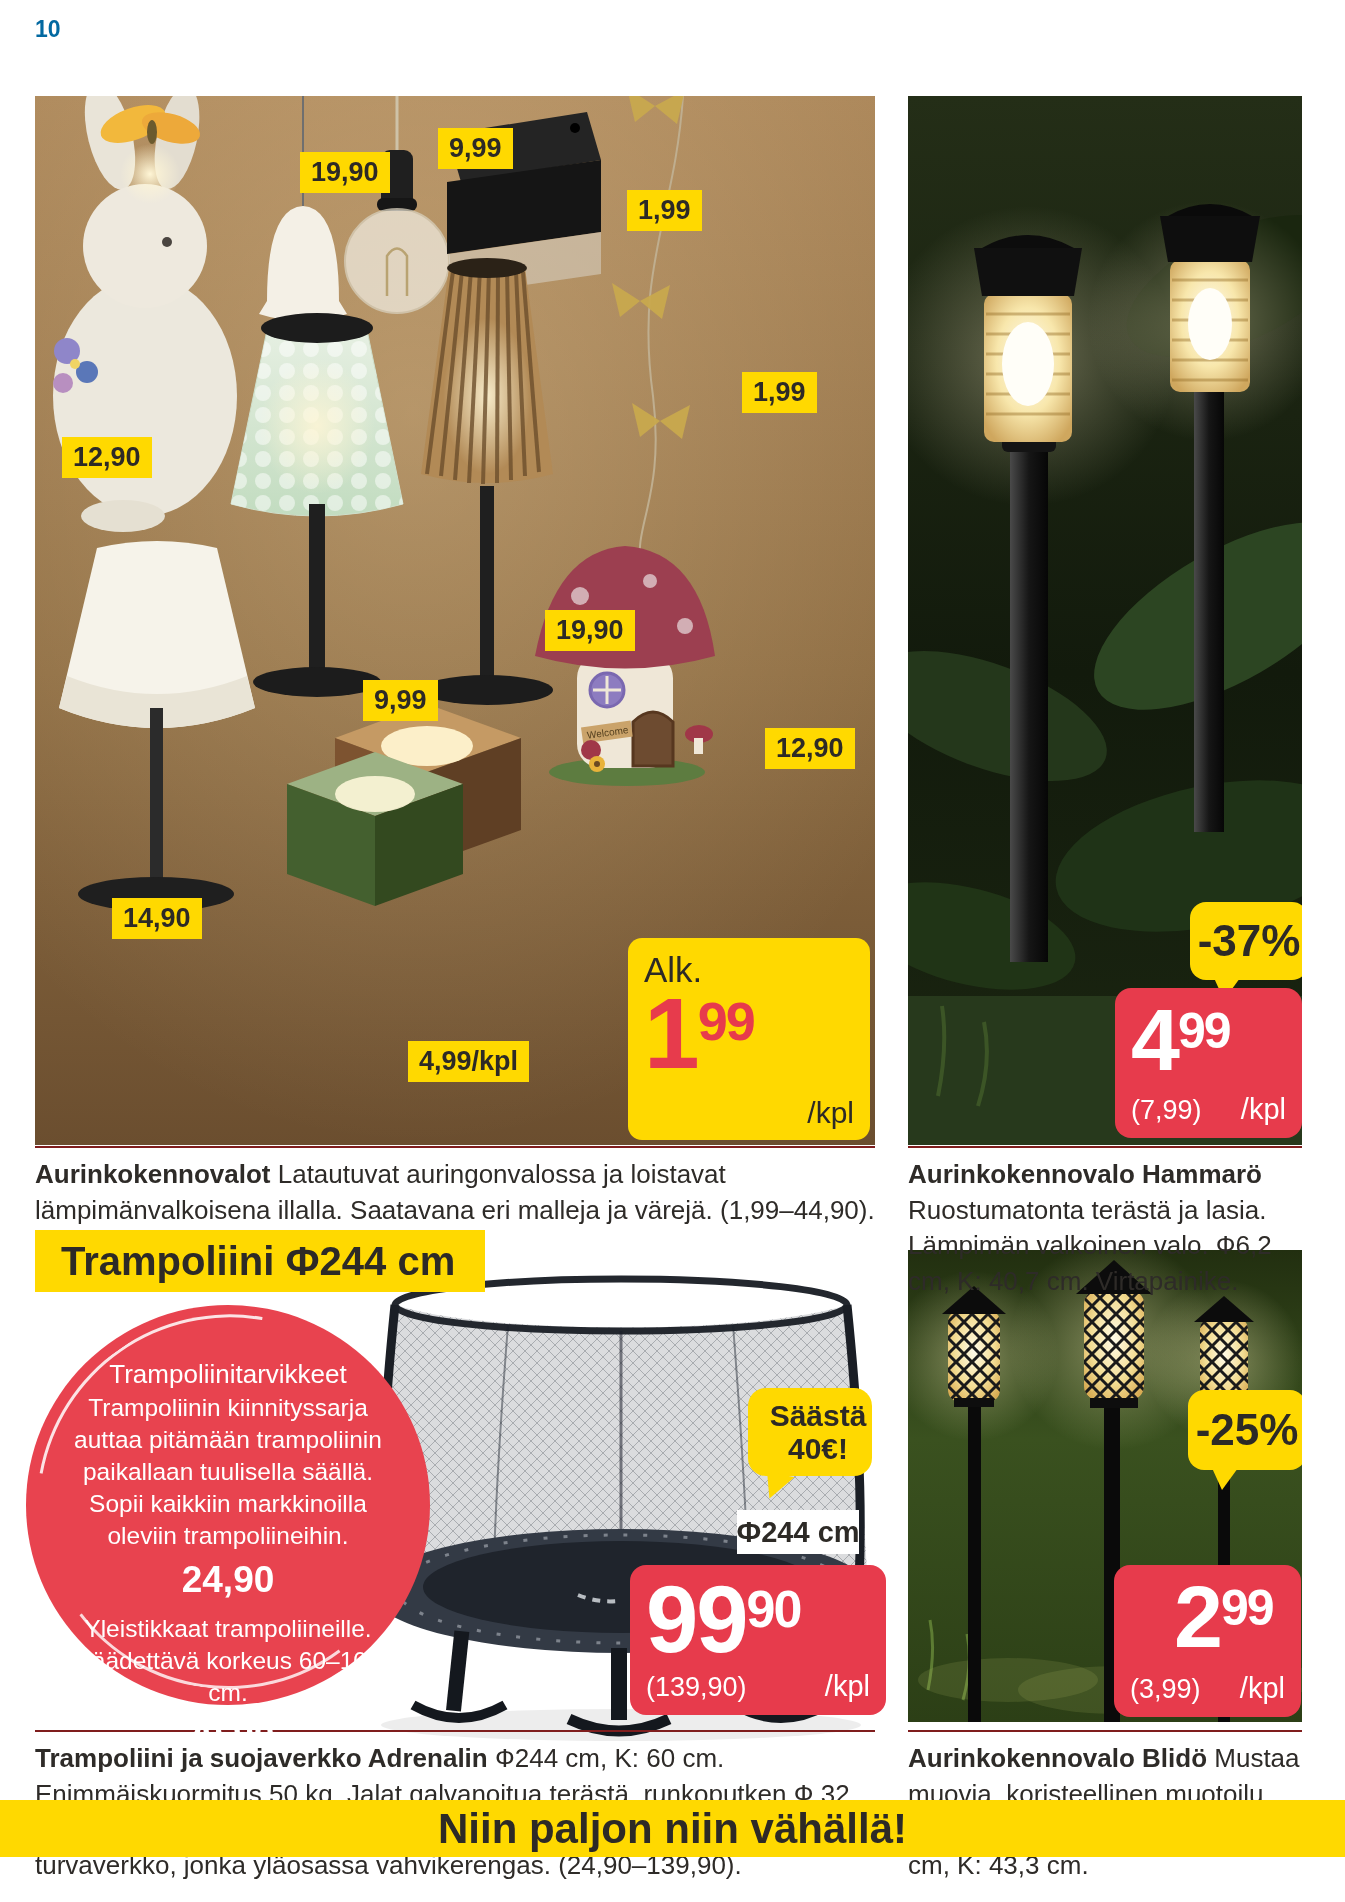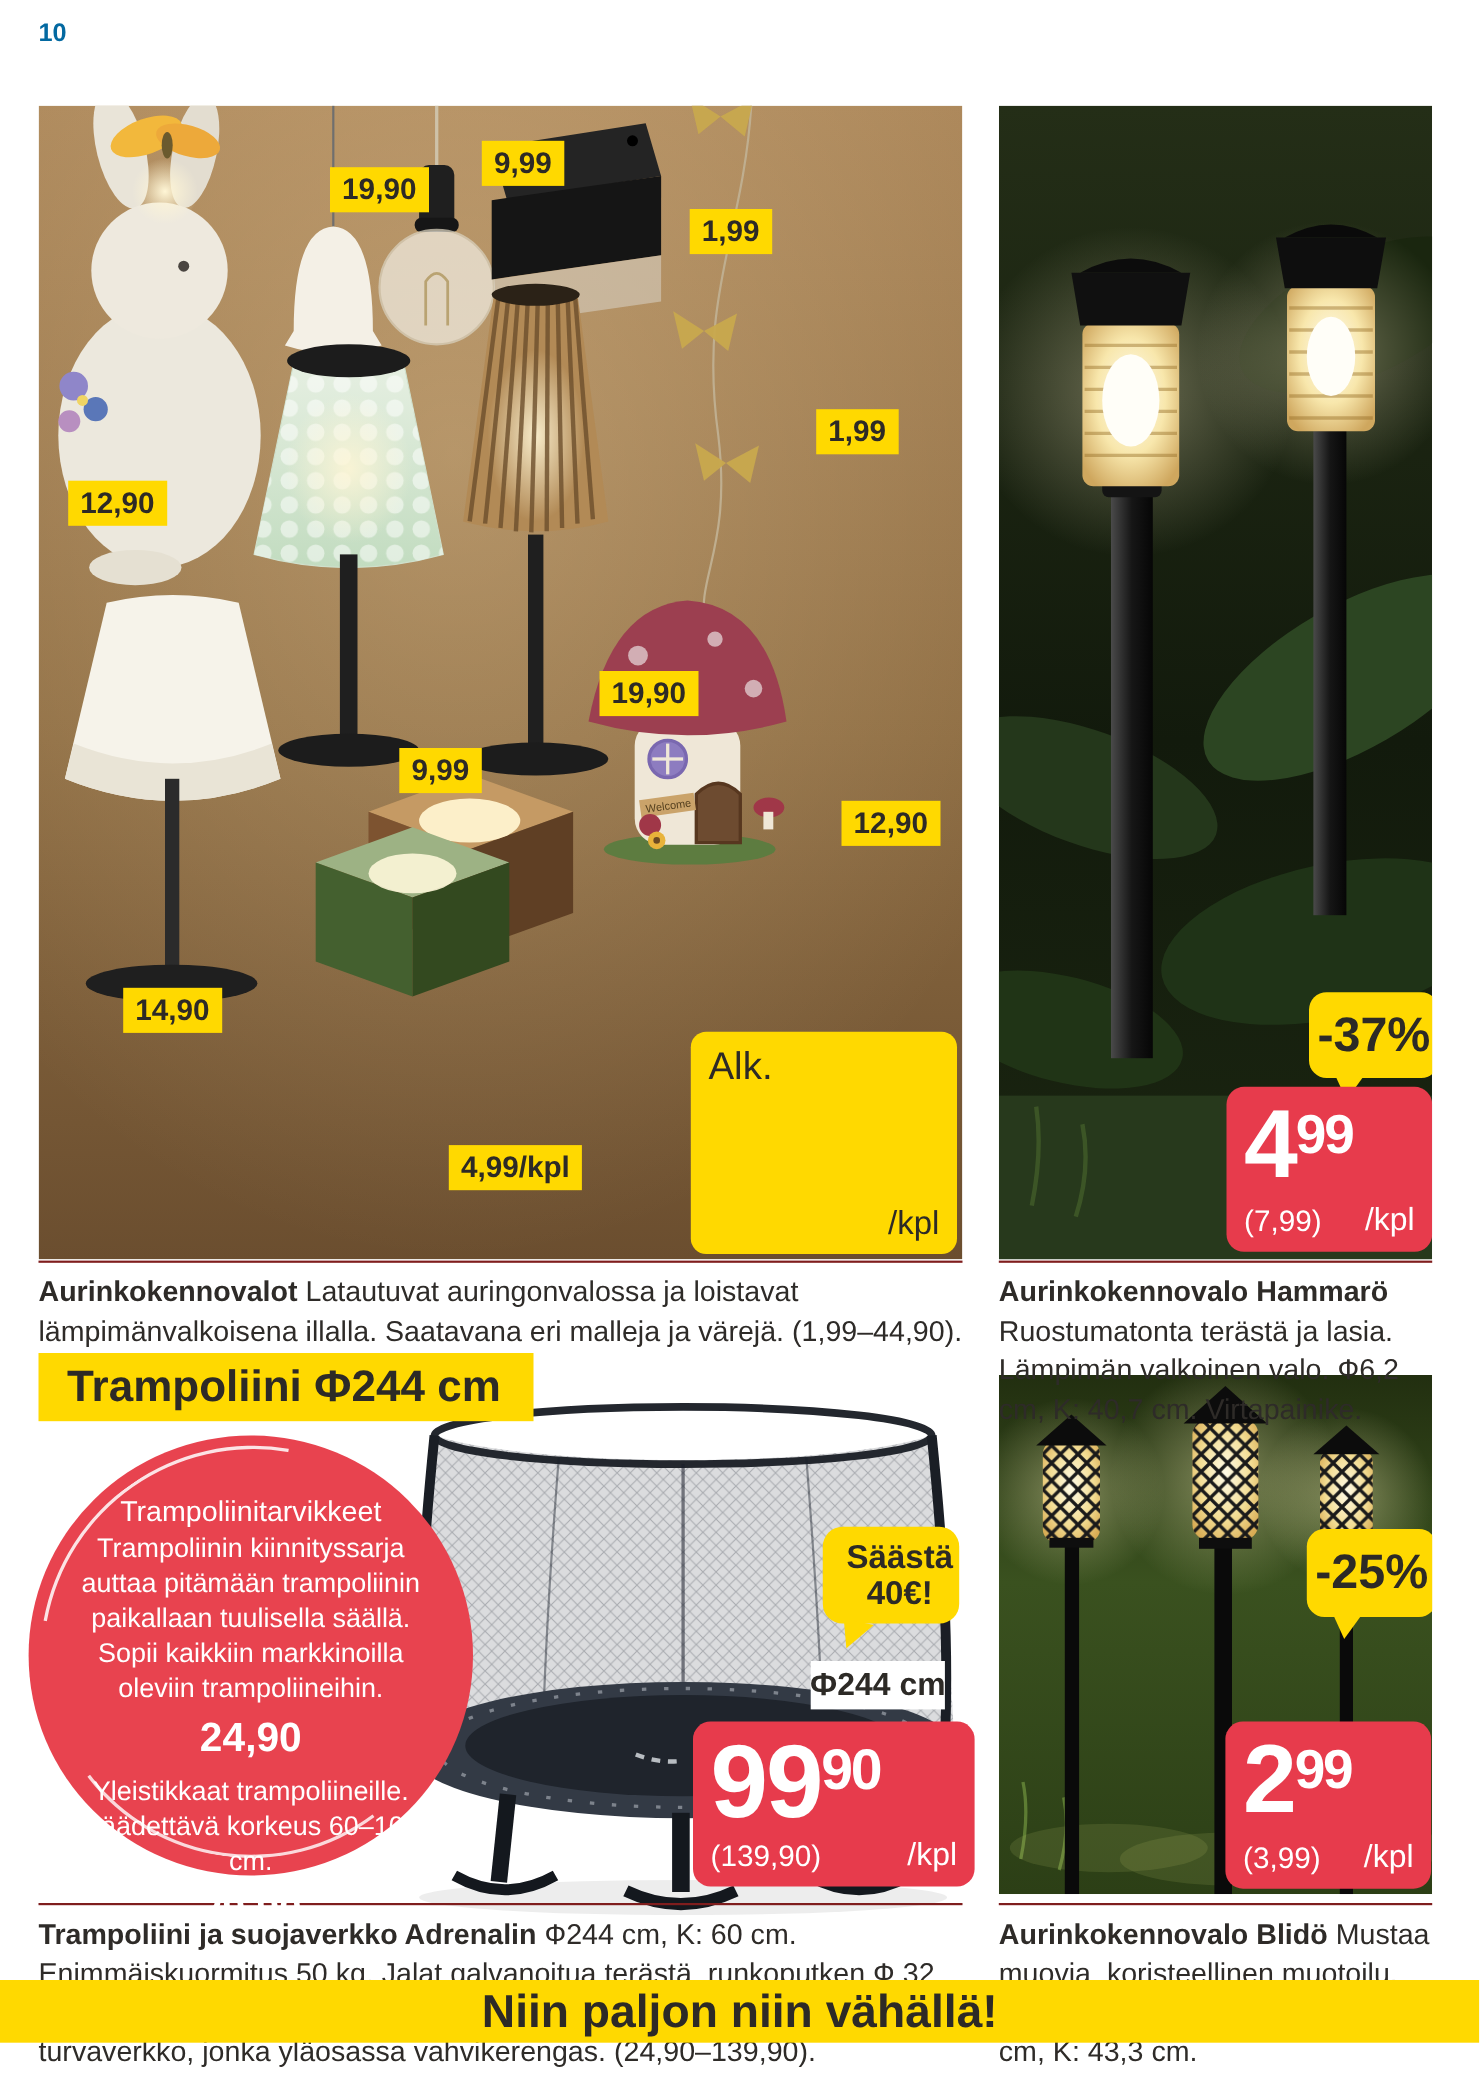--- a/index.html
+++ b/index.html
@@ -260,6 +260,7 @@
 
     <div class="alk-box">
       <div class="alk-label">Alk.</div>
+      <div class="alk-digits"><span class="alk-euros">1</span><span class="alk-cents">99</span></div>
       <div class="alk-unit">/kpl</div>
     </div>
   </div>

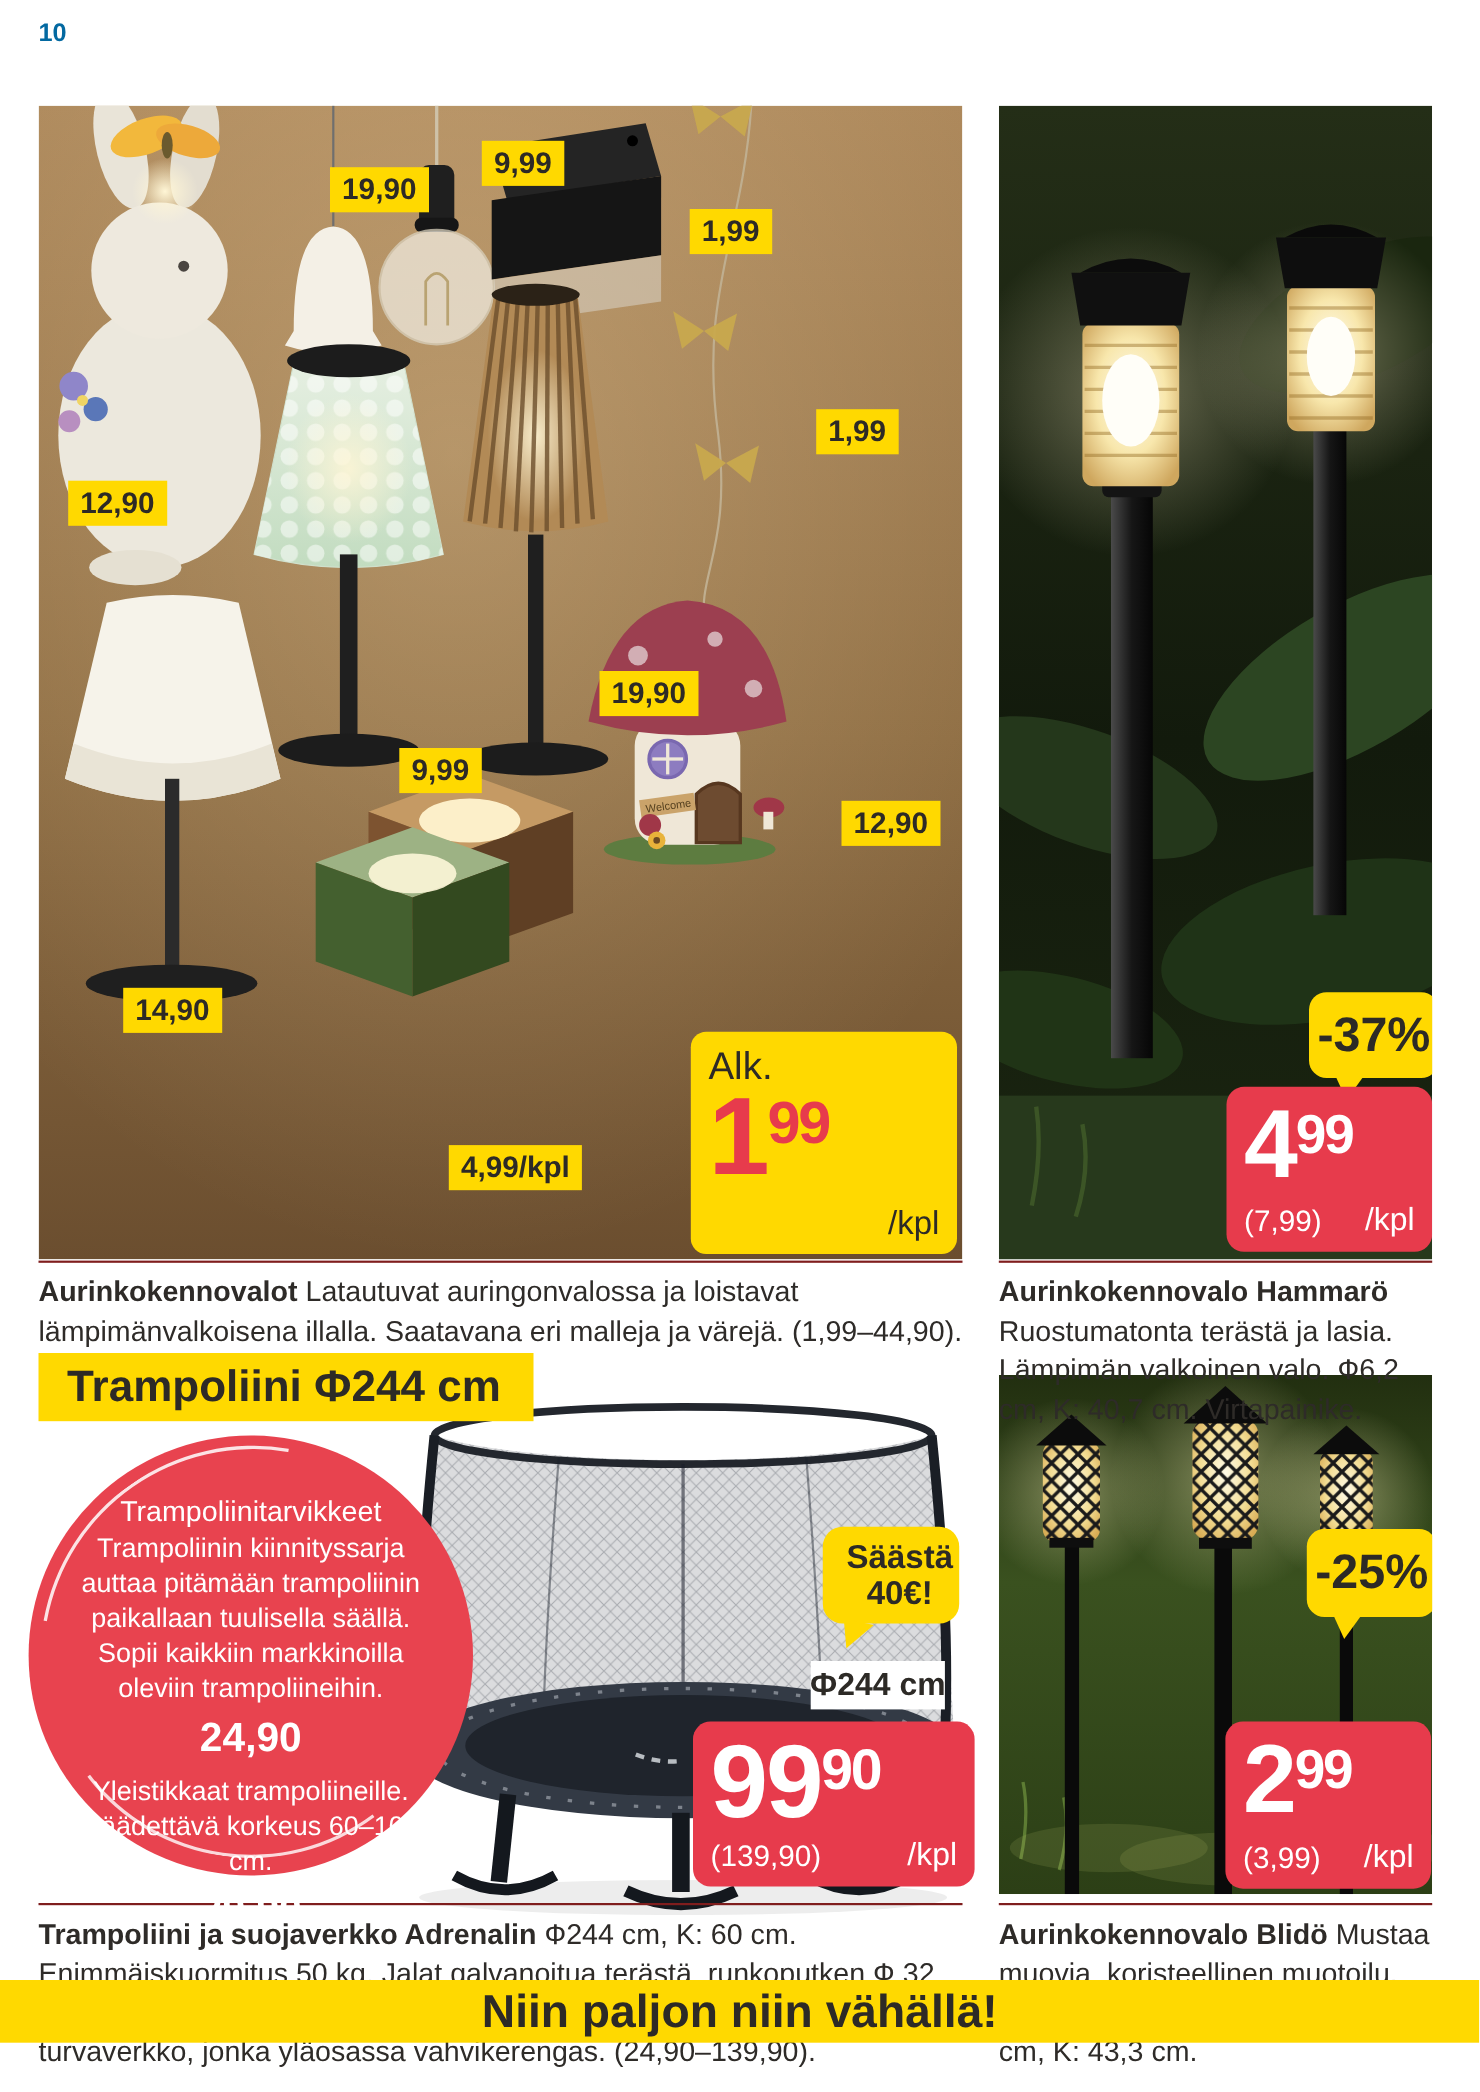--- a/index.html
+++ b/index.html
@@ -44,7 +44,7 @@
   .pb-old{position:absolute;left:16px;bottom:12px;font-size:27px;font-weight:400;}
   .pb-unit{position:absolute;right:16px;bottom:12px;font-size:29px;font-weight:400;}
   #price-hammaro{left:207px;top:892px;width:187px;height:150px;}
-  #price-blido{left:206px;top:315px;width:187px;height:152px;}
+  #price-blido{left:206px;top:315px;width:187px;height:152px;padding-left:44px;}
   #price-trampoline{left:630px;top:1565px;width:256px;height:150px;}
   #price-trampoline .pb-euros{font-size:94px;}
   #price-trampoline .pb-cents{font-size:52px;}

